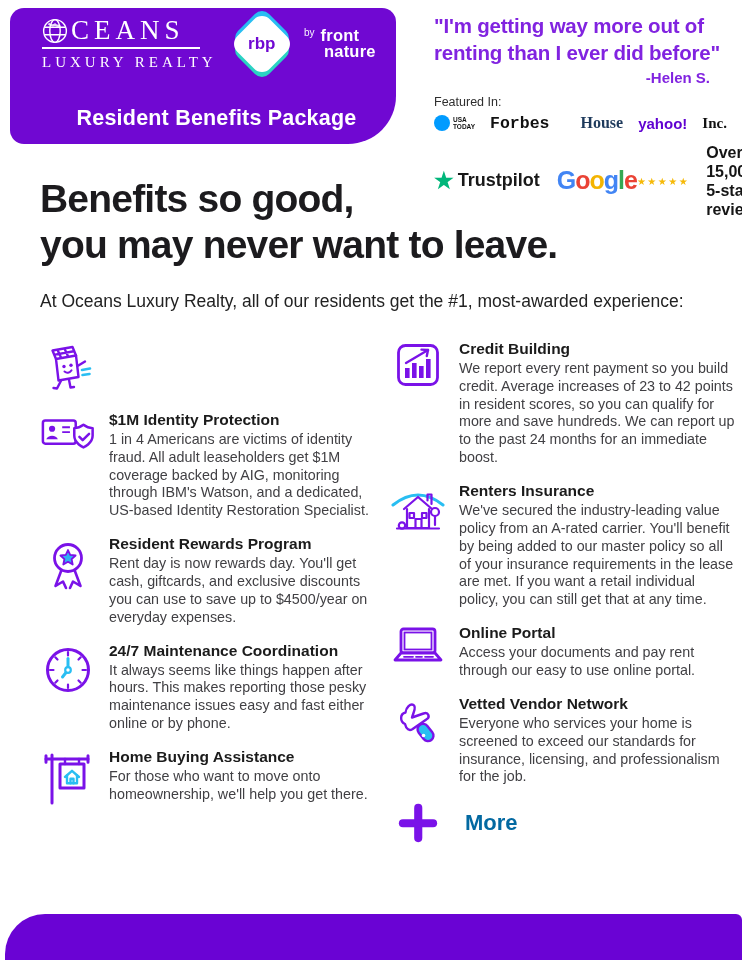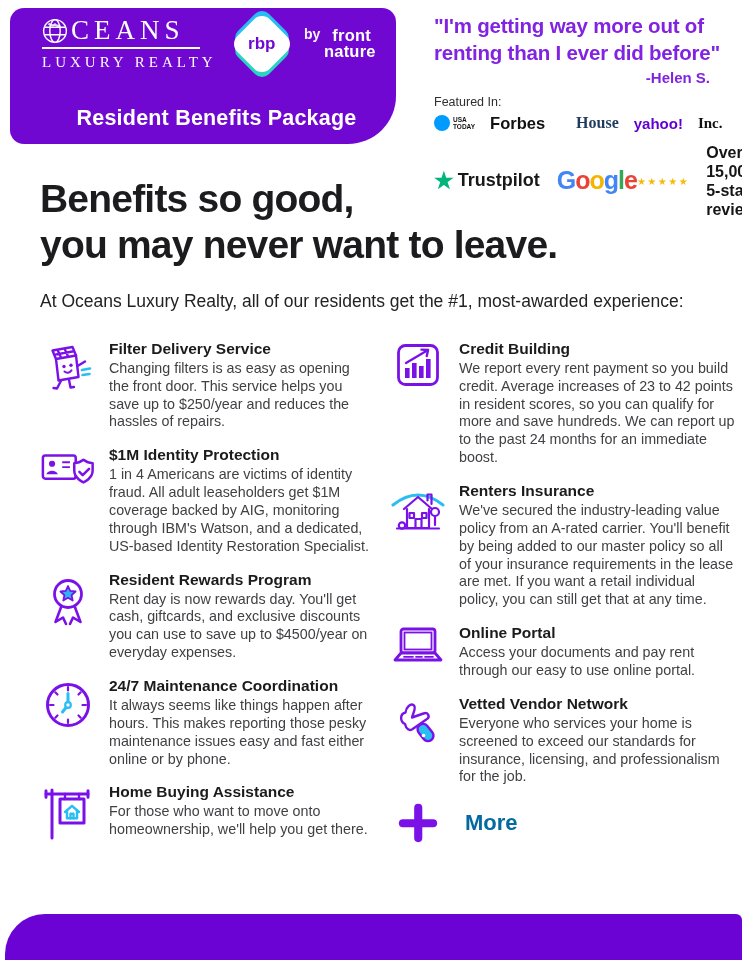--- a/index.html
+++ b/index.html
@@ -28,7 +28,7 @@
     transform:rotate(45deg);display:flex;align-items:center;justify-content:center;}
   .rbp .sq i{transform:rotate(-45deg);font-style:normal;font-weight:800;font-size:17px;color:var(--purple);}
   .bysn{margin-left:10px;line-height:0.95;text-align:left;}
-  .bysn .by{font-size:14px;font-weight:700;vertical-align:top;margin-right:12px;opacity:.95;}
+  .bysn .by{font-size:10px;font-weight:400;vertical-align:top;margin-right:6px;opacity:.95;}
   .bysn .sn{font-size:16.5px;font-weight:800;letter-spacing:.2px;}
   .bysn .row2{margin-left:20px;}
   .banner-title{position:absolute;left:0;right:0;bottom:13px;text-align:center;font-size:21.5px;font-weight:800;letter-spacing:.2px;padding-left:27px;}

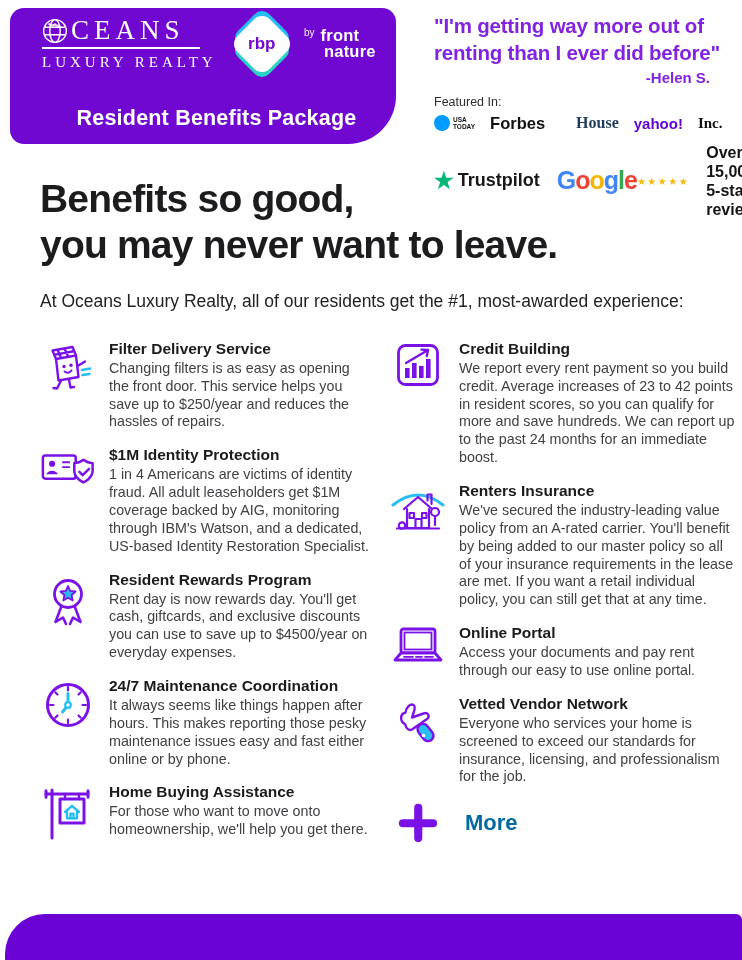--- a/index.html
+++ b/index.html
@@ -43,7 +43,7 @@
   .usat{display:flex;align-items:center;gap:3px;}
   .usat .dot{width:16px;height:16px;border-radius:50%;background:var(--usablue);display:inline-block;}
   .usat-txt{display:flex;flex-direction:column;font-size:6.5px;font-weight:800;line-height:1.1;color:#111;}
-  .forbes{font-family:Liberation Sans, sans-serif;font-weight:700;font-size:16.5px;color:#111;}
+  .forbes{font-family:Liberation Mono, monospace;font-weight:700;font-size:16.5px;color:#111;}
   .house{font-family:Liberation Serif, serif;font-weight:700;font-size:16px;color:var(--navy);margin-left:16px;}
   .yahoo{font-weight:800;font-size:15px;color:var(--yahoo);}
   .inc{font-family:"Liberation Serif",serif;font-weight:800;font-size:15px;color:#111;}

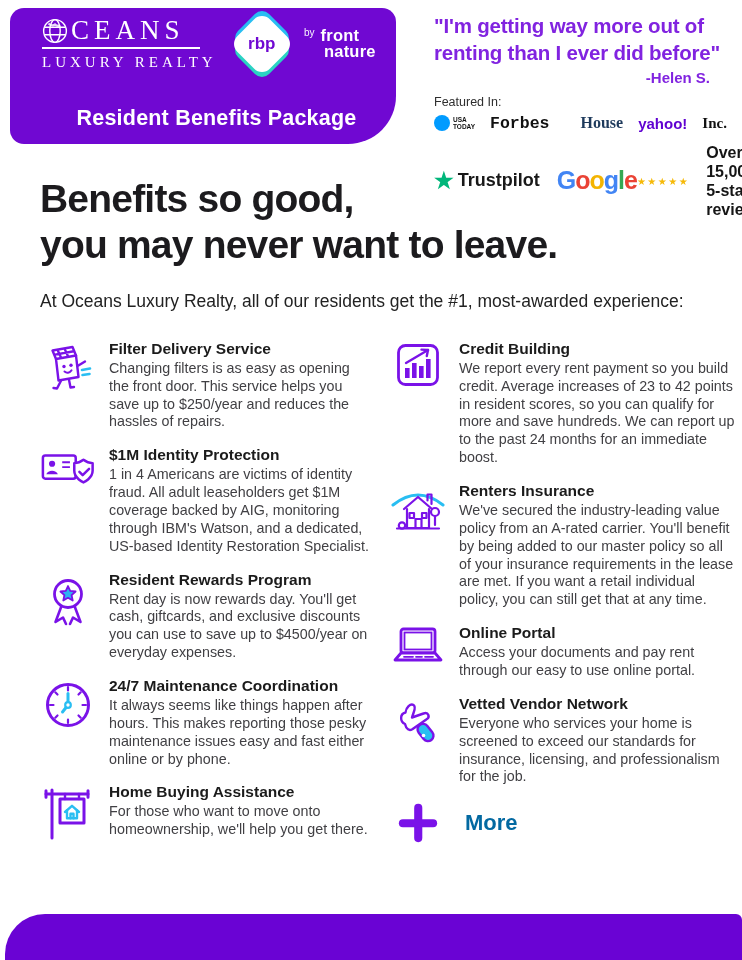--- a/index.html
+++ b/index.html
@@ -184,10 +184,6 @@
             </g>
           </svg>
         </div>
-        <div class="b-text">
-          <div class="b-title">Filter Delivery Service</div>
-          <div class="b-body">Changing filters is as easy as opening the front door. This service helps you save up to $250/year and reduces the hassles of repairs.</div>
-        </div>
       </div>
 
       <div class="benefit">

